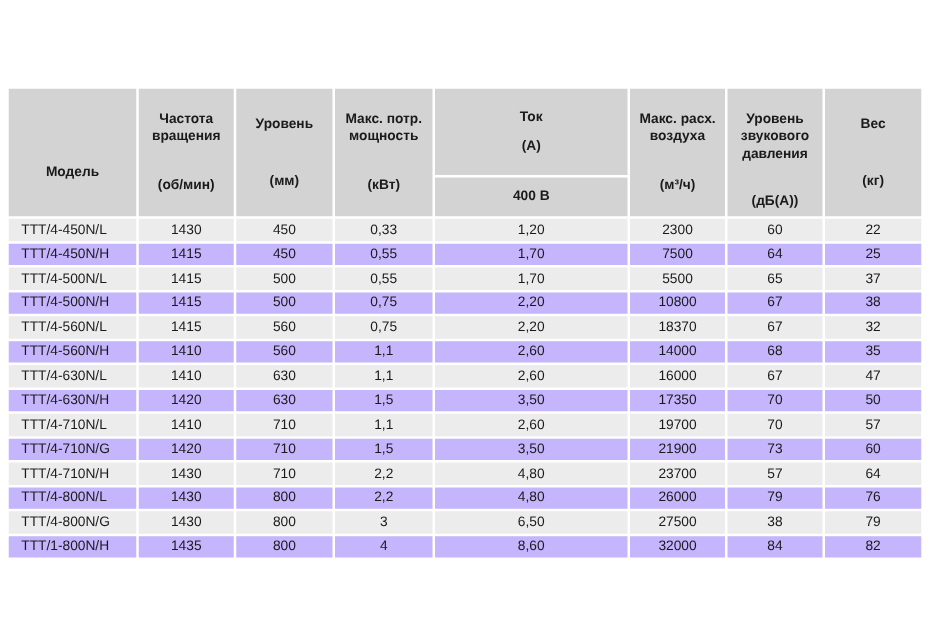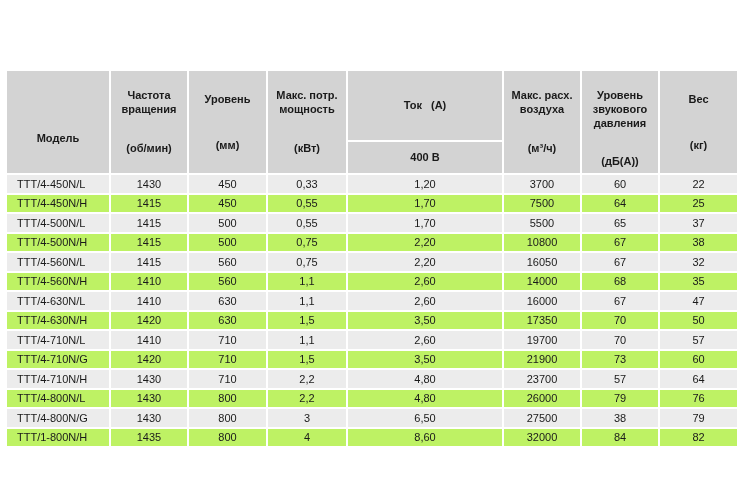--- a/index.html
+++ b/index.html
@@ -71,7 +71,7 @@
   .cur-top {
     height: 46px;
     display: flex;
-    flex-direction: row;
+    flex-direction: column;
     align-items: center;
     justify-content: center;
     gap: 9px;

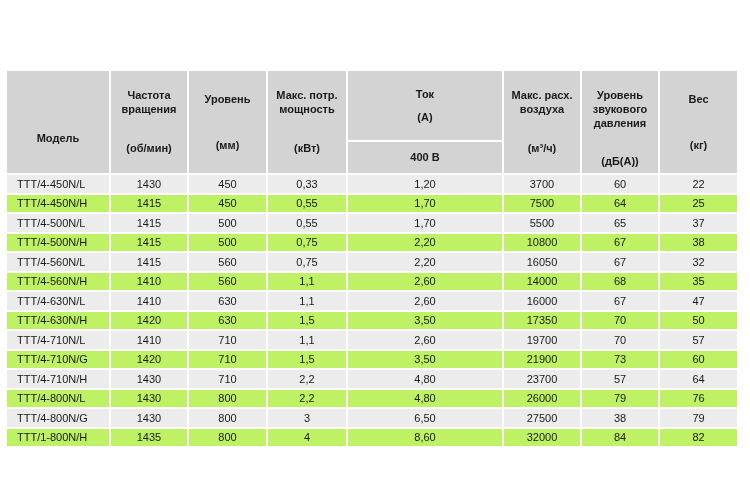--- a/index.html
+++ b/index.html
@@ -175,7 +175,7 @@
           <td>450</td>
           <td>0,33</td>
           <td>1,20</td>
-          <td>3700</td>
+          <td>2300</td>
           <td>60</td>
           <td>22</td>
         </tr>

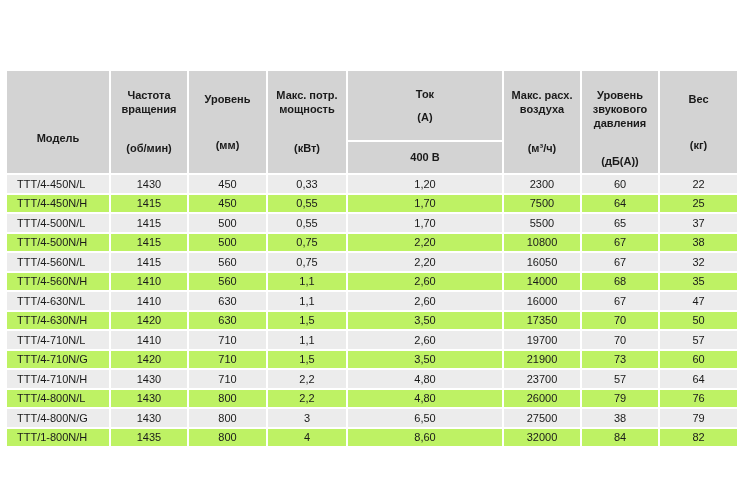--- a/index.html
+++ b/index.html
@@ -91,7 +91,7 @@
     white-space: nowrap;
   }
   tbody tr.light td { background: #ececec; }
-  tbody tr.dark  td { background: #bef264; }
+  tbody tr.dark  td { background: #c4b5fd; }
   tbody td.model-cell {
     text-align: left;
     padding-left: 10px;

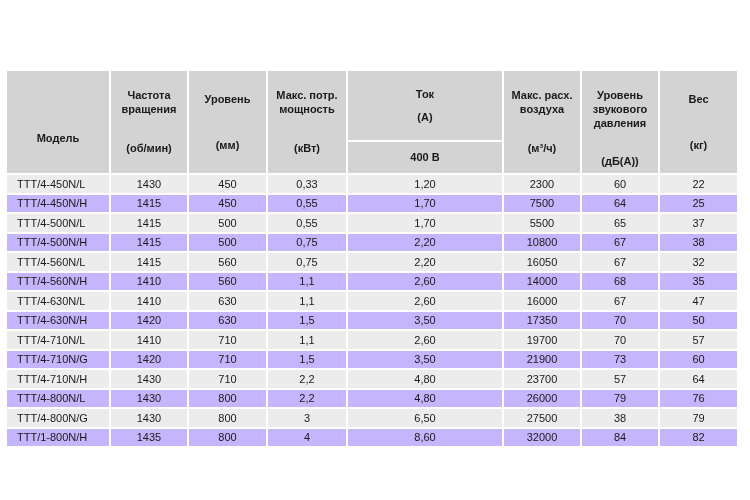--- a/index.html
+++ b/index.html
@@ -215,7 +215,7 @@
           <td>560</td>
           <td>0,75</td>
           <td>2,20</td>
-          <td>16050</td>
+          <td>18370</td>
           <td>67</td>
           <td>32</td>
         </tr>

